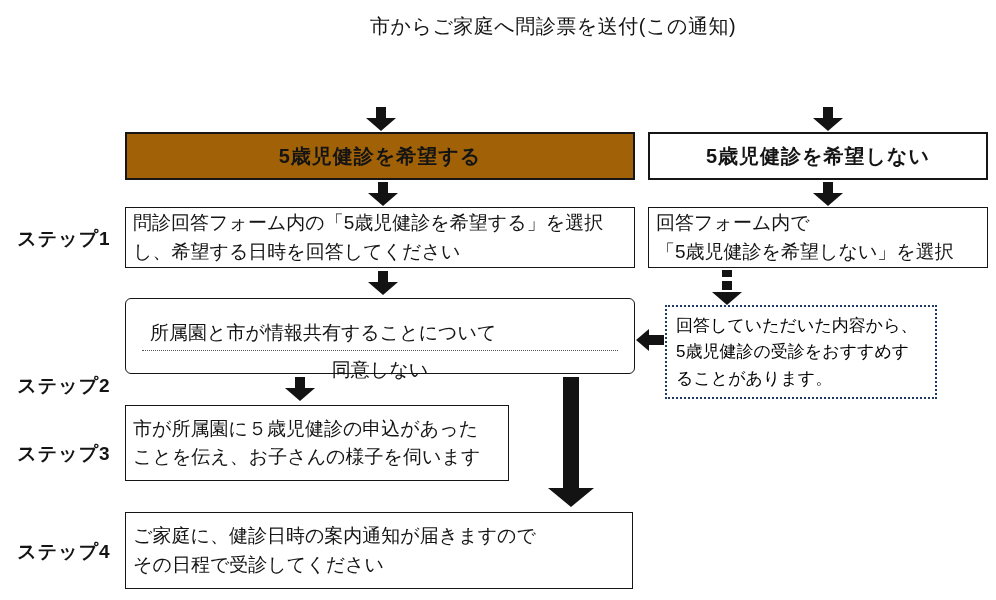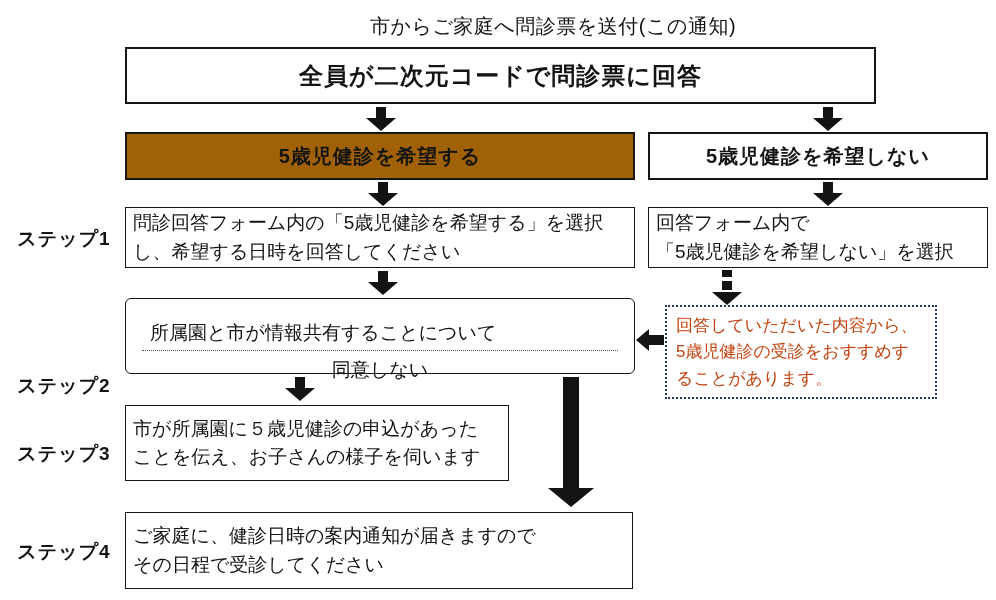--- a/index.html
+++ b/index.html
@@ -74,9 +74,6 @@
 
   <div class="caption">市からご家庭へ問診票を送付(この通知)</div>
 
-  <div class="box main-box center-flex">
-    <span>全員が二次元コードで問診票に回答</span>
-  </div>
 
   <div class="arr">
     <div class="shaft" style="left:376px;top:107px;width:10px;height:11px;"></div>

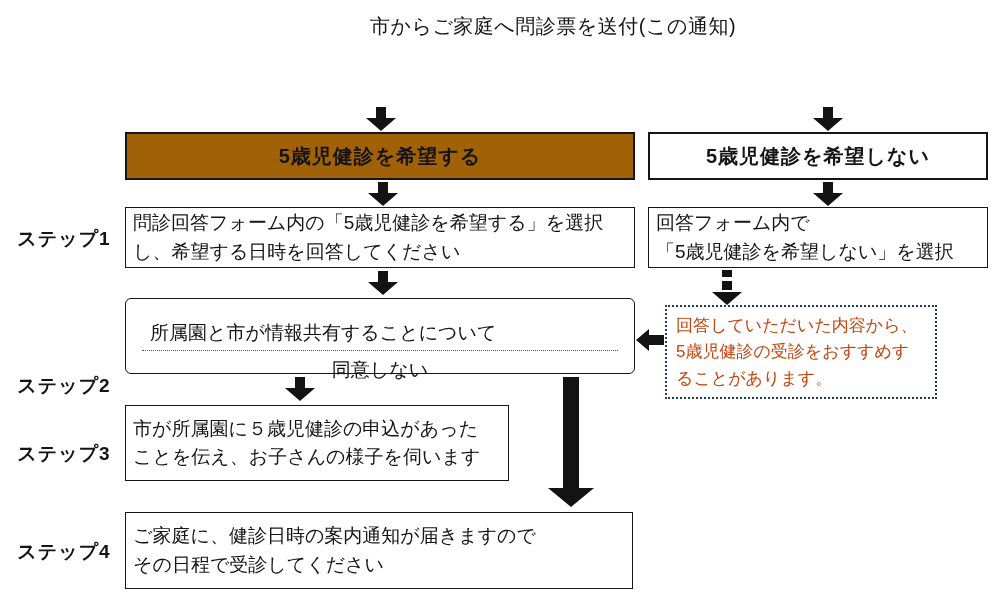--- a/index.html
+++ b/index.html
@@ -42,7 +42,7 @@
   .step4{left:125px;top:512px;width:508px;height:77px;}
   .note{
     position:absolute;left:665px;top:305px;width:272px;height:94px;box-sizing:border-box;
-    border:2px dotted #1f3864;color:#c2410c;font-size:17px;line-height:1.55;
+    border:2px dotted #1f3864;color:#000000;font-size:17px;line-height:1.55;
     padding:6px 9px;white-space:pre-line;
   }
   .step-label{

